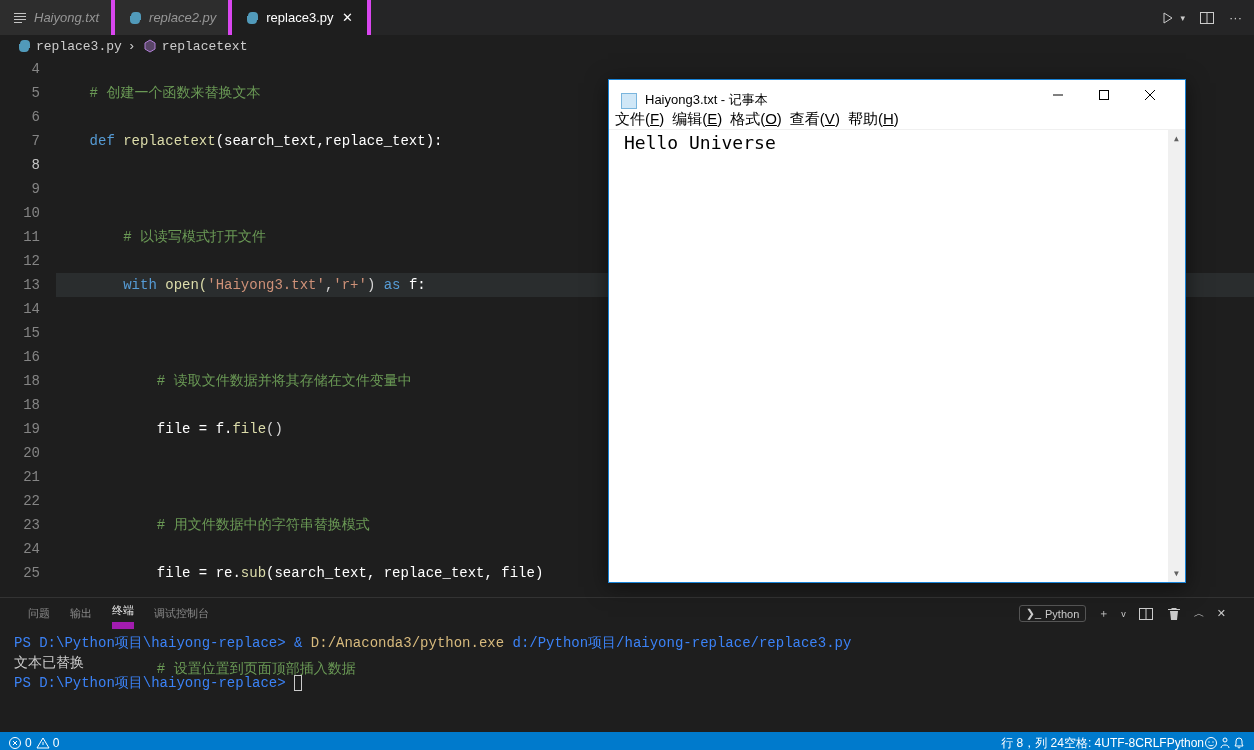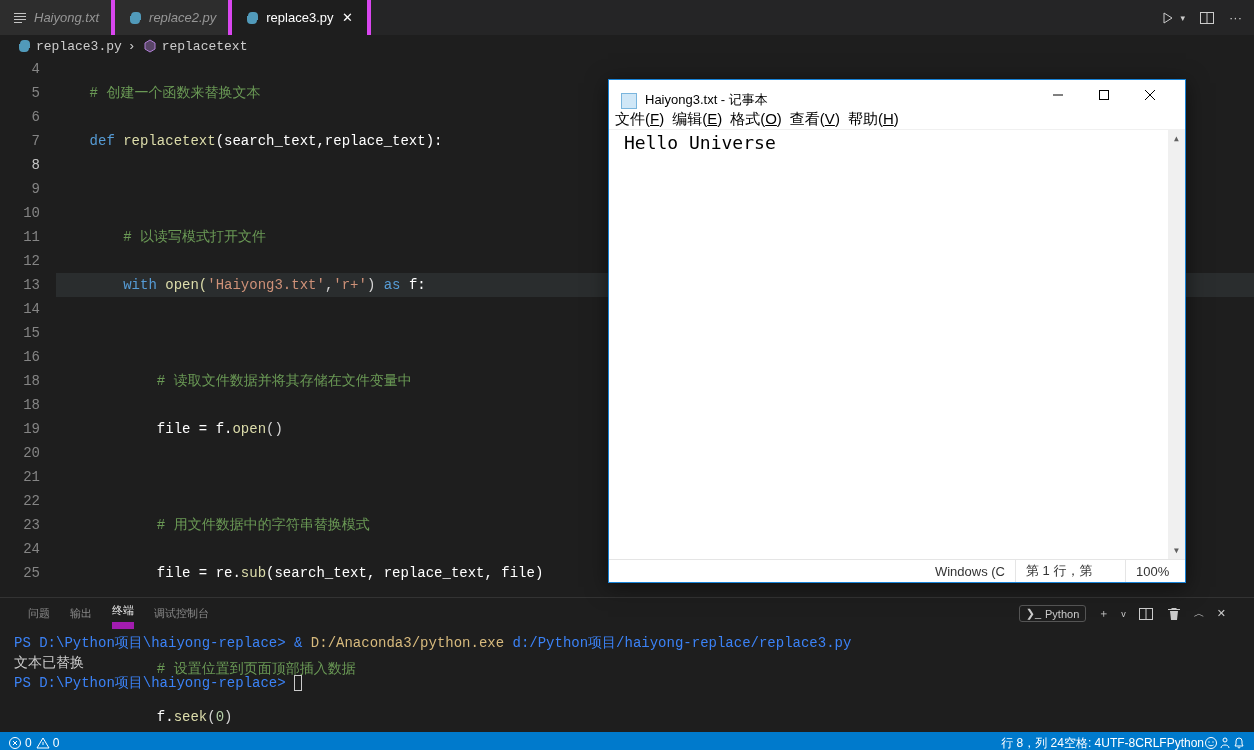--- a/index.html
+++ b/index.html
@@ -150,7 +150,7 @@
 <div class="line hl">        <span class="c-kw">with </span><span class="c-fn">open(</span><span class="c-str">'Haiyong3.txt'</span><span class="c-def">,</span><span class="c-str">'r+'</span><span class="c-def">) </span><span class="c-kw">as </span><span class="c-var">f:</span></div>
 <div class="line"></div>
 <div class="line">            <span class="c-cmt"># 读取文件数据并将其存储在文件变量中</span></div>
-<div class="line">            <span class="c-var">file = f.</span><span class="c-fn">open</span><span class="c-def">()</span></div>
+<div class="line">            <span class="c-var">file = f.</span><span class="c-fn">file</span><span class="c-def">()</span></div>
 <div class="line"></div>
 <div class="line">            <span class="c-cmt"># 用文件数据中的字符串替换模式</span></div>
 <div class="line">            <span class="c-var">file = re.</span><span class="c-fn">sub</span><span class="c-var">(search_text, replace_text, file)</span></div>

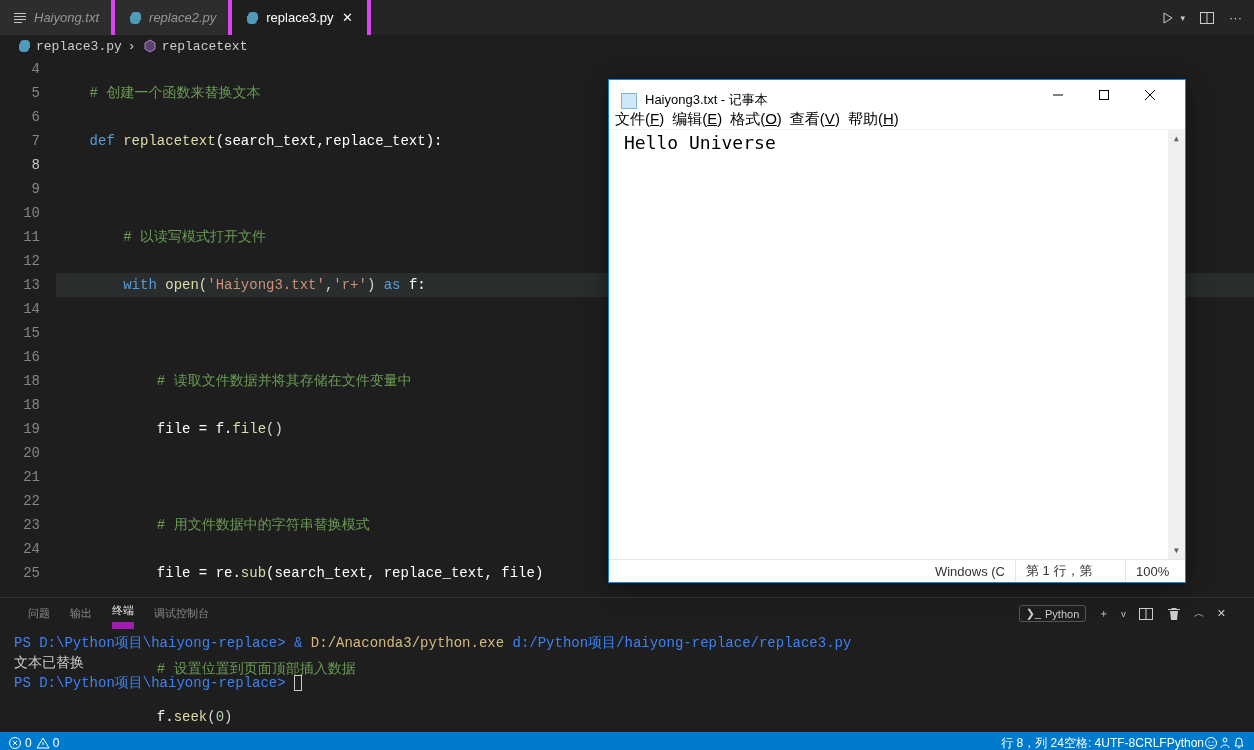--- a/index.html
+++ b/index.html
@@ -286,11 +286,6 @@
         </div>
     </div>
   </div>
-  <div class="np-status">
-    <div>Windows (C</div>
-    <div style="width:110px">第 1 行，第</div>
-    <div style="width:60px">100%</div>
-  </div>
 </div>
 
 </body></html>

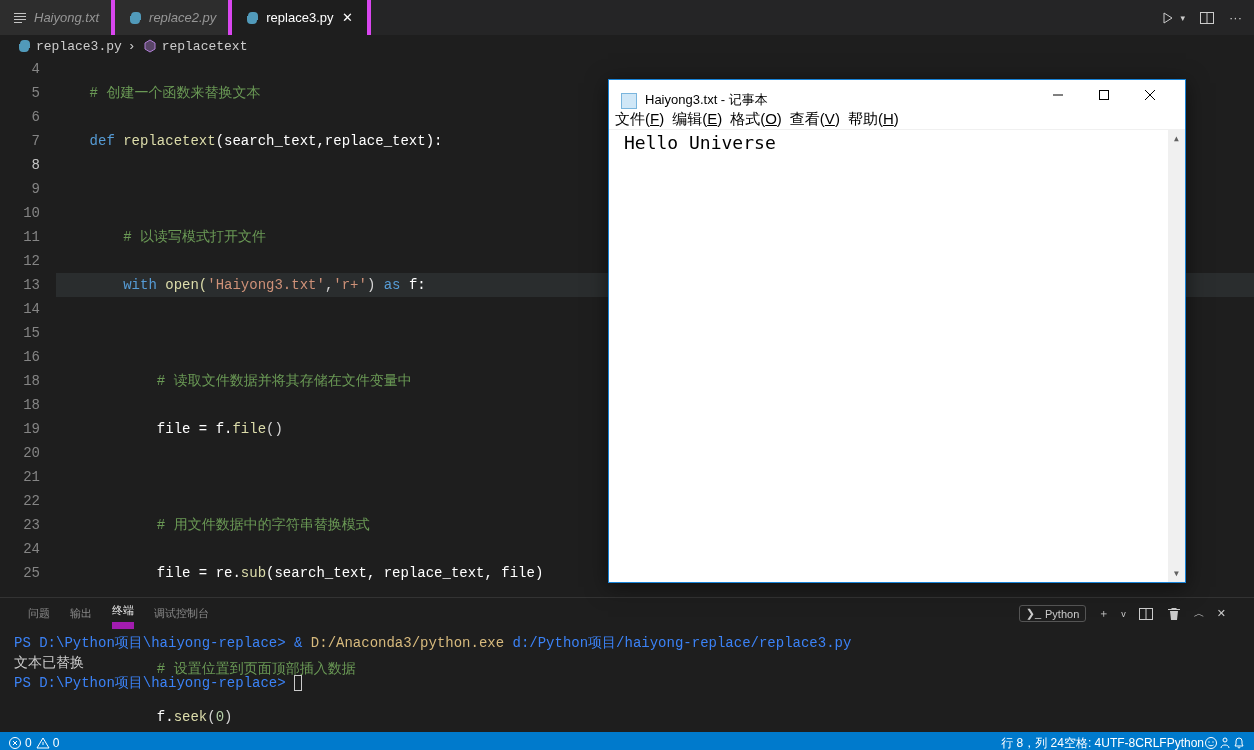--- a/index.html
+++ b/index.html
@@ -156,7 +156,6 @@
 <div class="line">            <span class="c-var">file = re.</span><span class="c-fn">sub</span><span class="c-var">(search_text, replace_text, file)</span></div>
 <div class="line"></div>
 <div class="line">            <span class="c-cmt"># 设置位置到页面顶部插入数据</span></div>
-<div class="line">            <span class="c-var">f.</span><span class="c-fn">seek</span><span class="c-def">(</span><span style="color:#b5cea8">0</span><span class="c-def">)</span></div>
 
 
 

